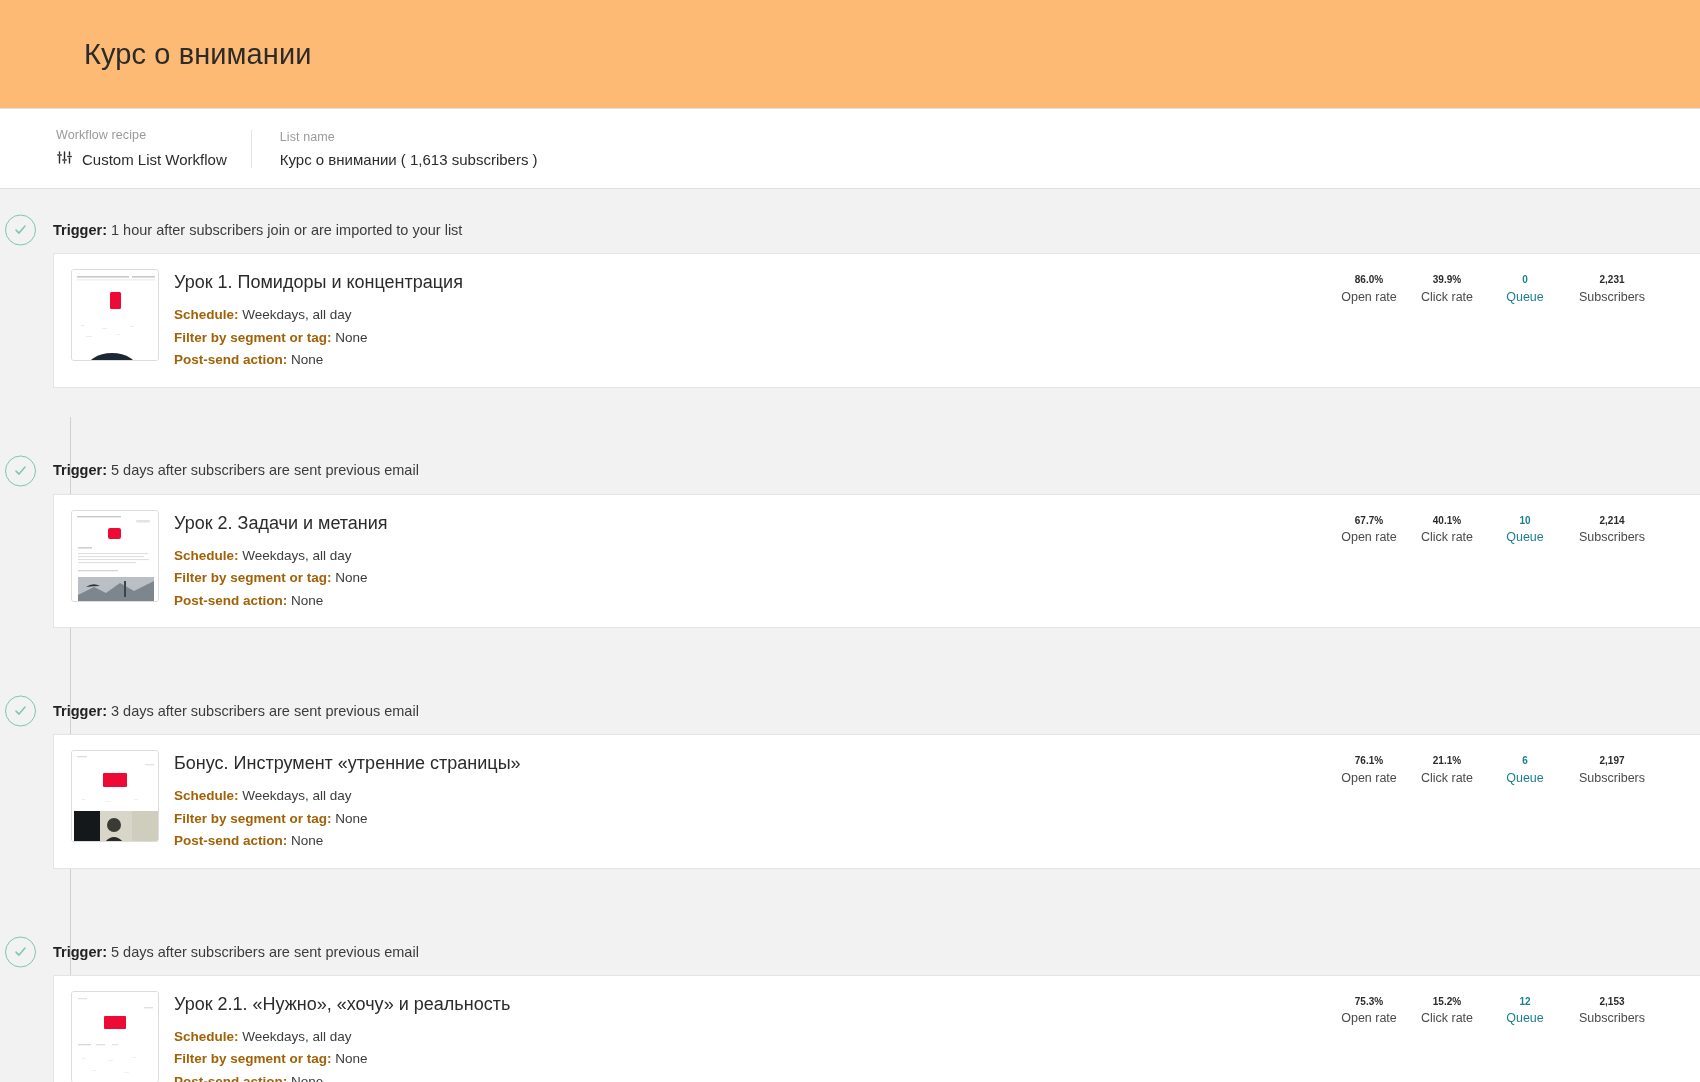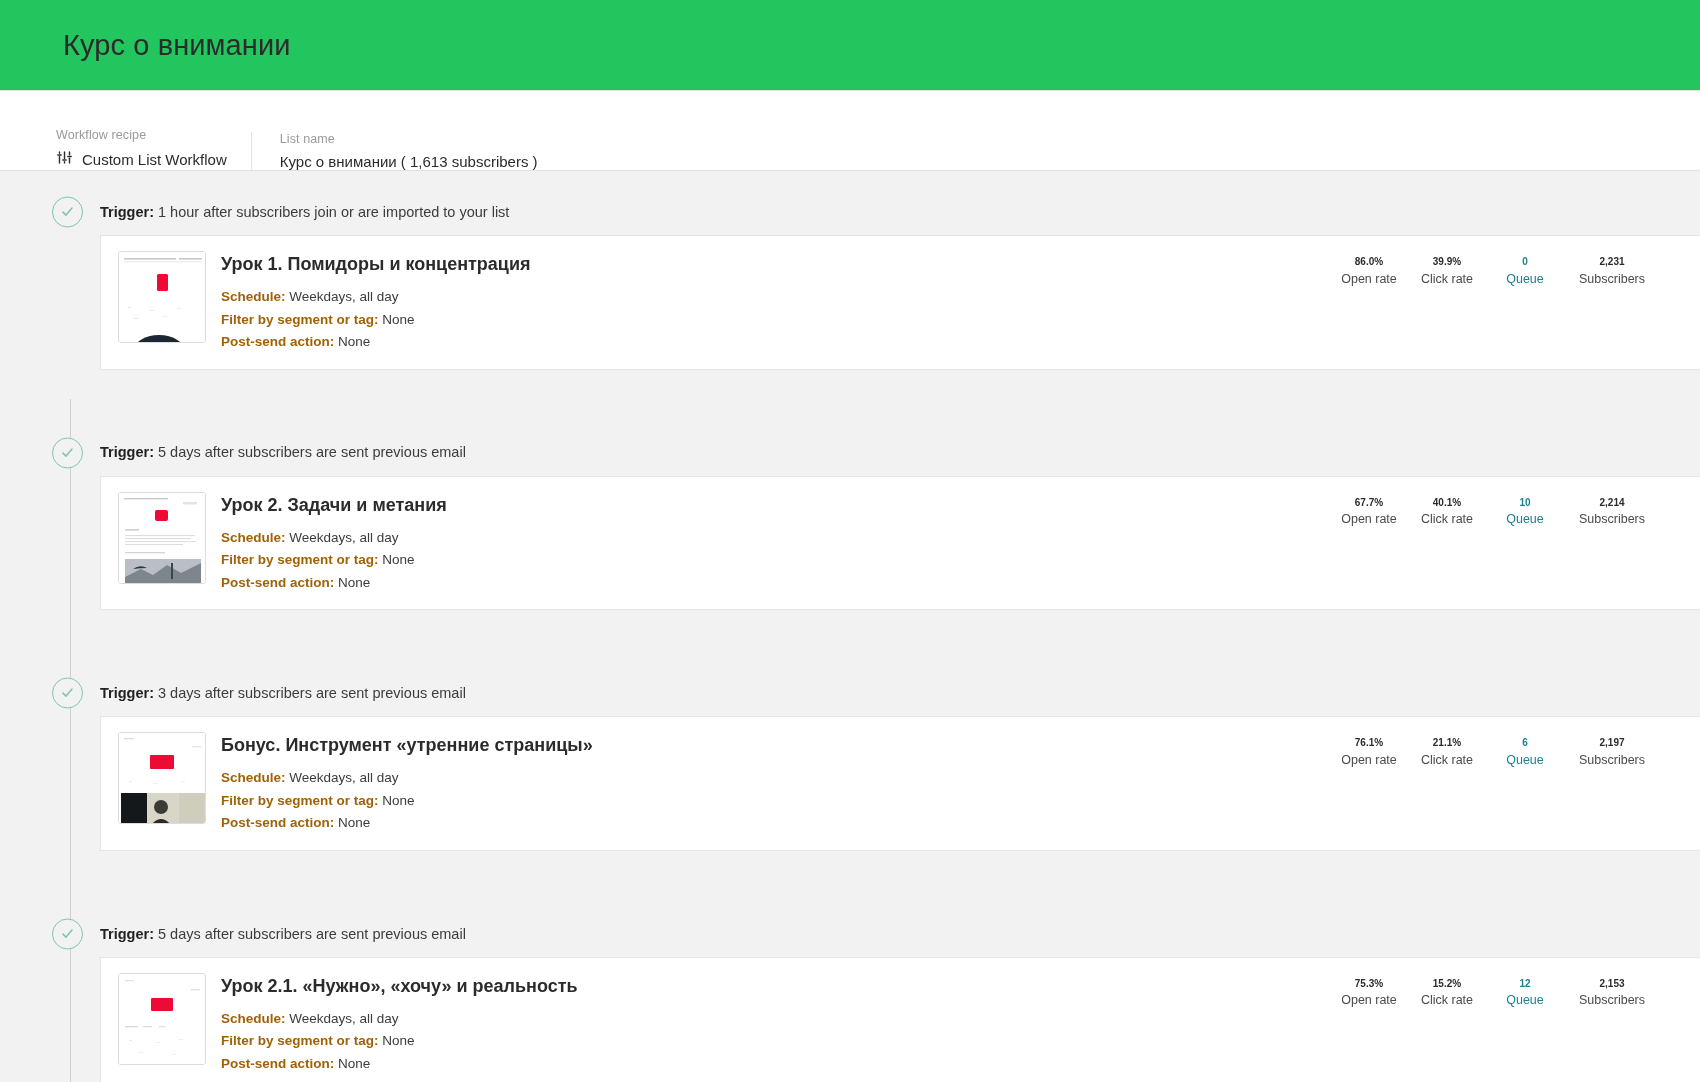--- a/index.html
+++ b/index.html
@@ -14,11 +14,11 @@
 
   
   .page-header {
-    height: 91px;
-    background: #22c55e;
+    height: 109px;
+    background: #fdba74;
     display: flex;
     align-items: center;
-    padding-left: 63px;
+    padding-left: 84px;
     border-bottom: 1px solid #e0e0e0;
   }
   .page-title {

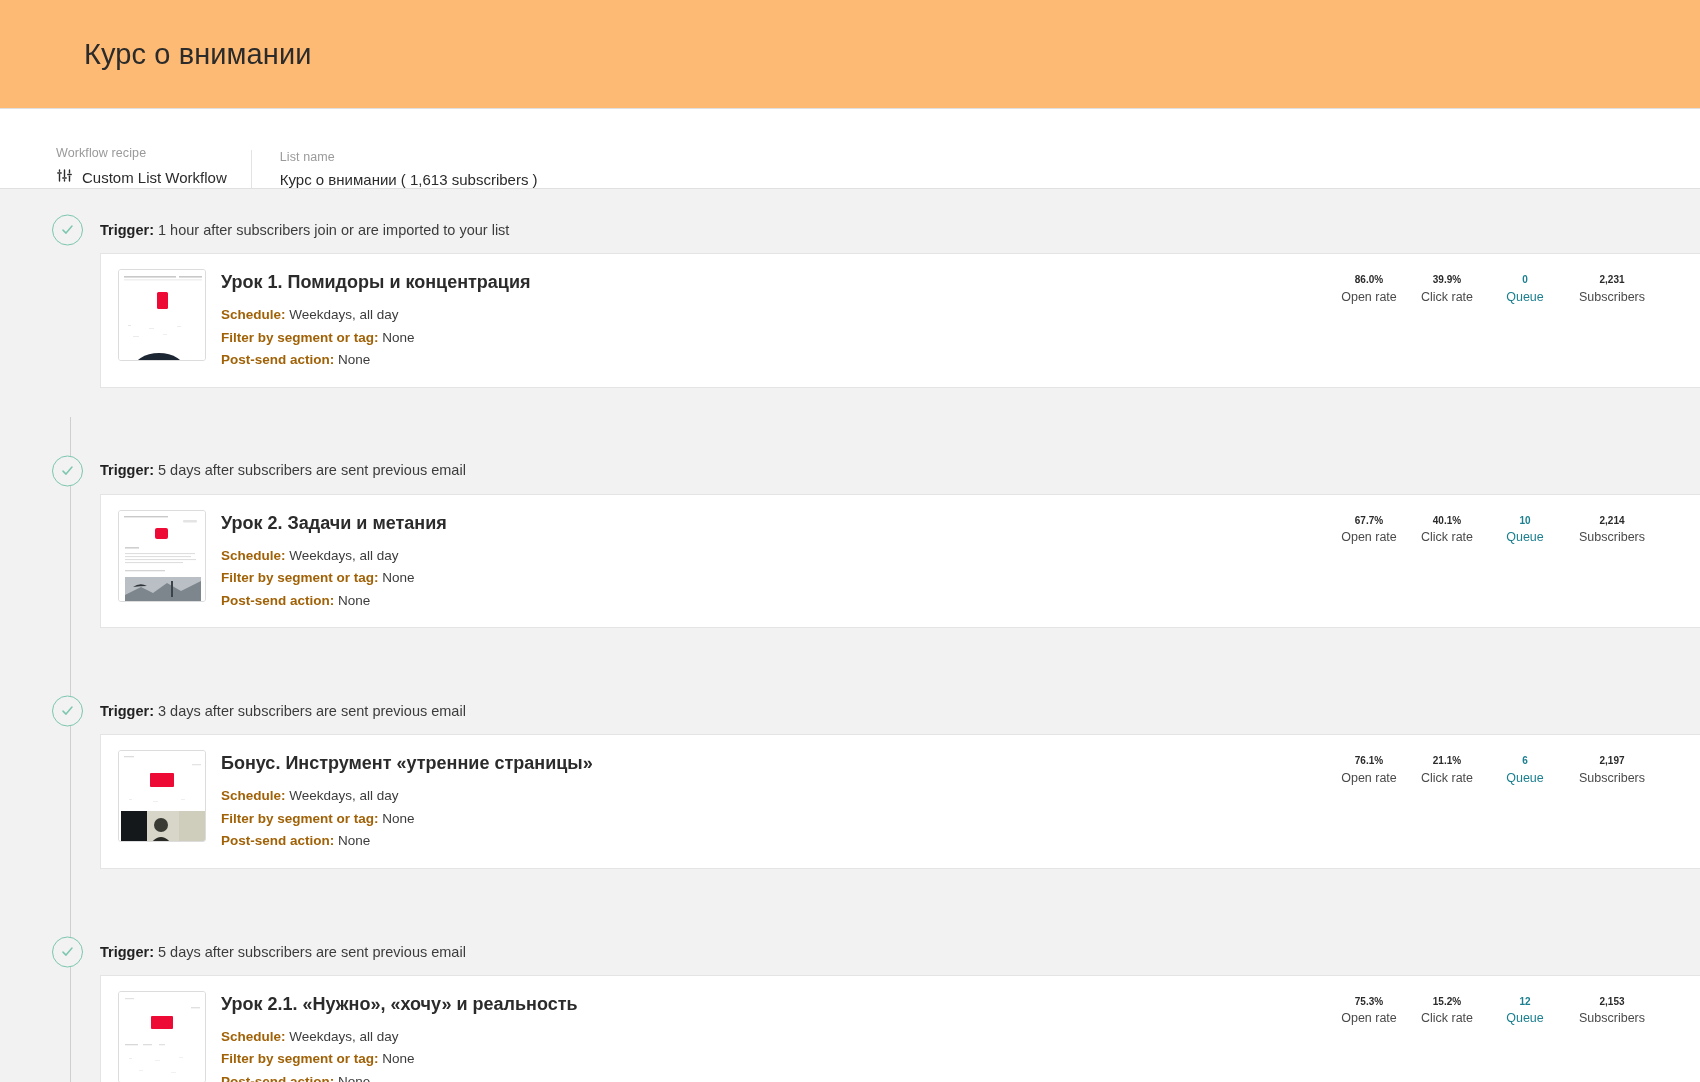--- a/index.html
+++ b/index.html
@@ -33,7 +33,7 @@
     height: 80px;
     background: #ffffff;
     display: flex;
-    align-items: flex-end;
+    align-items: center;
     border-bottom: 1px solid #e0e0e0;
   }
   .meta-cell {

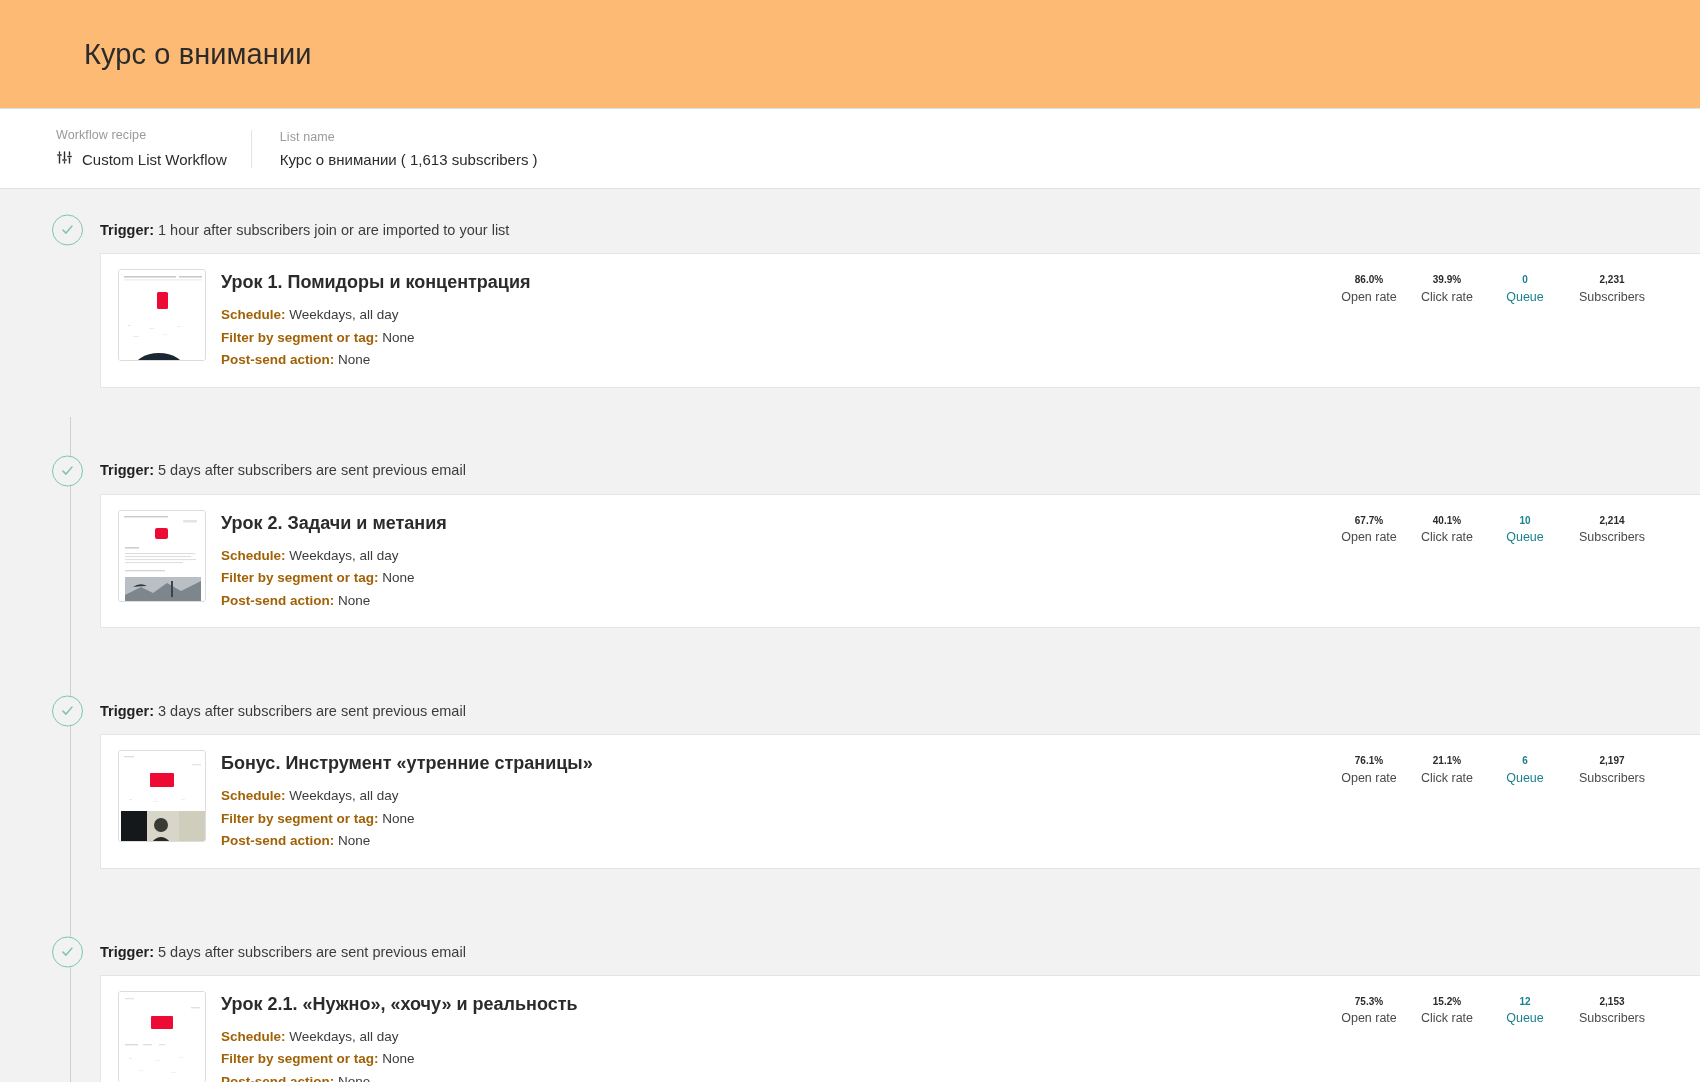--- a/index.html
+++ b/index.html
@@ -82,7 +82,7 @@
 
   .step {
     position: relative;
-    padding-left: 100px;
+    padding-left: 53px;
   }
   .step-header {
     display: flex;

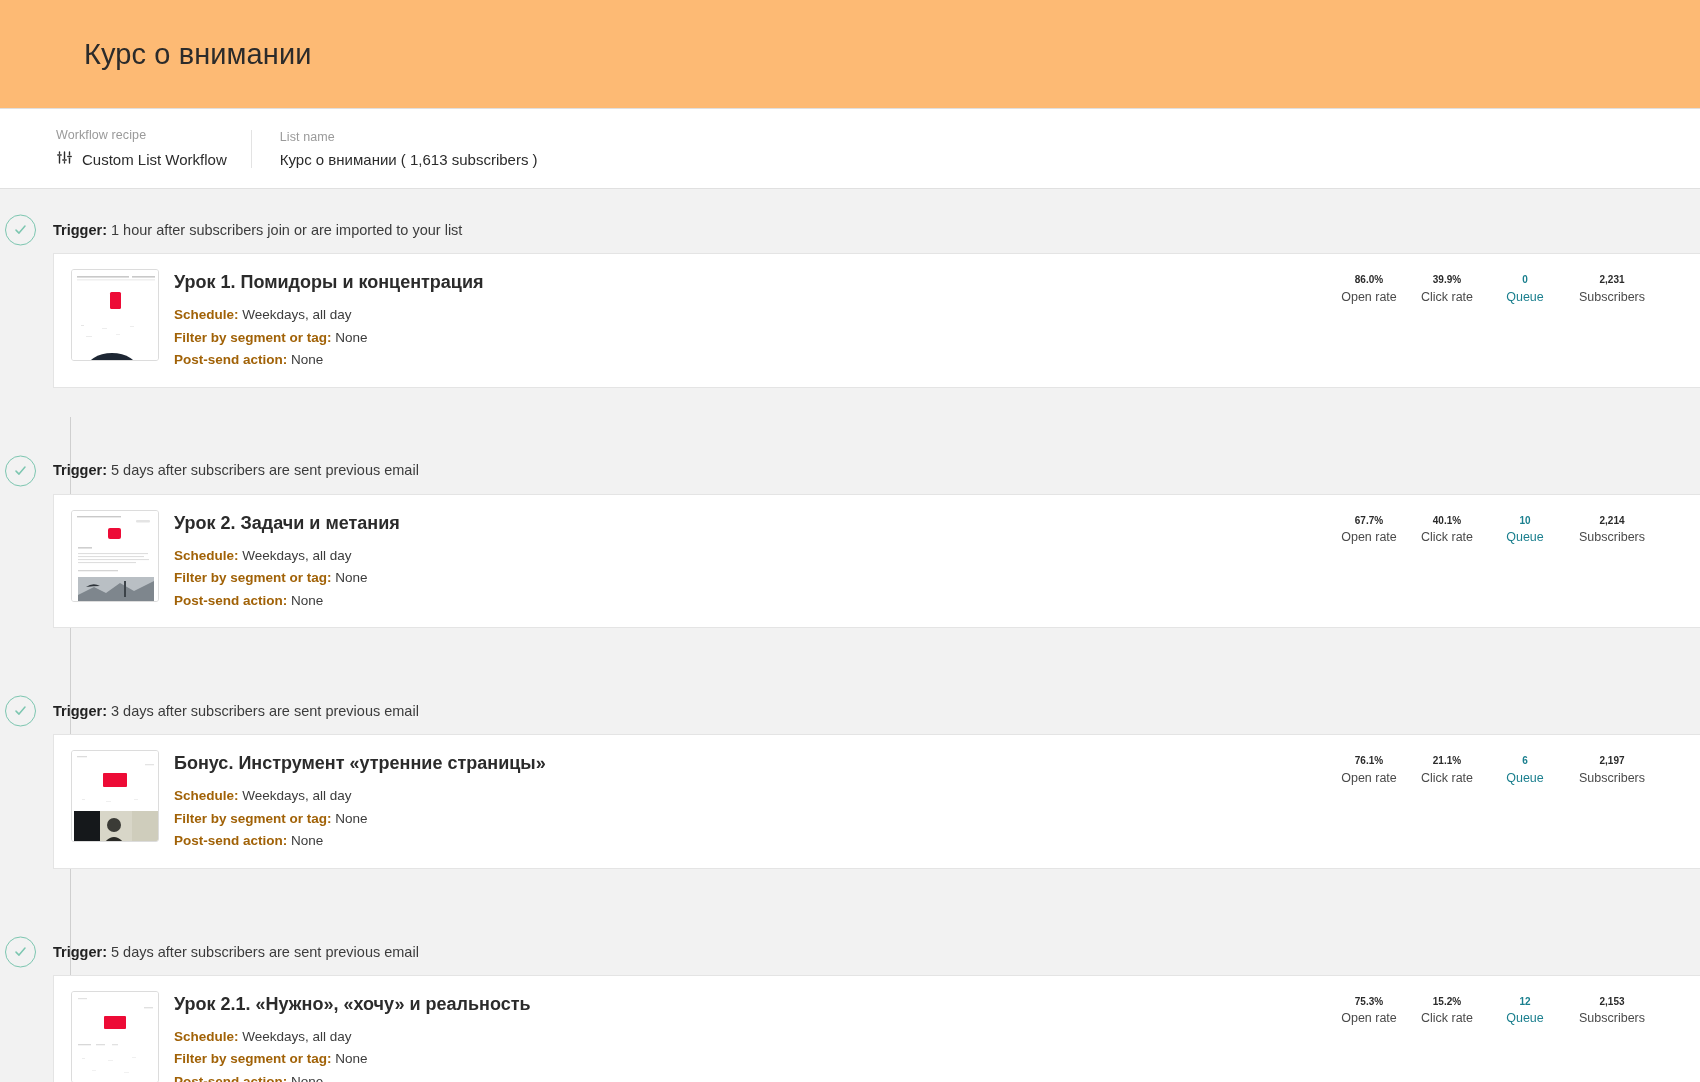--- a/index.html
+++ b/index.html
@@ -143,7 +143,7 @@
   .email-title {
     font-size: 18px;
     color: #2b2b2b;
-    font-weight: 700;
+    font-weight: 400;
     margin-bottom: 11px;
     white-space: nowrap;
   }

